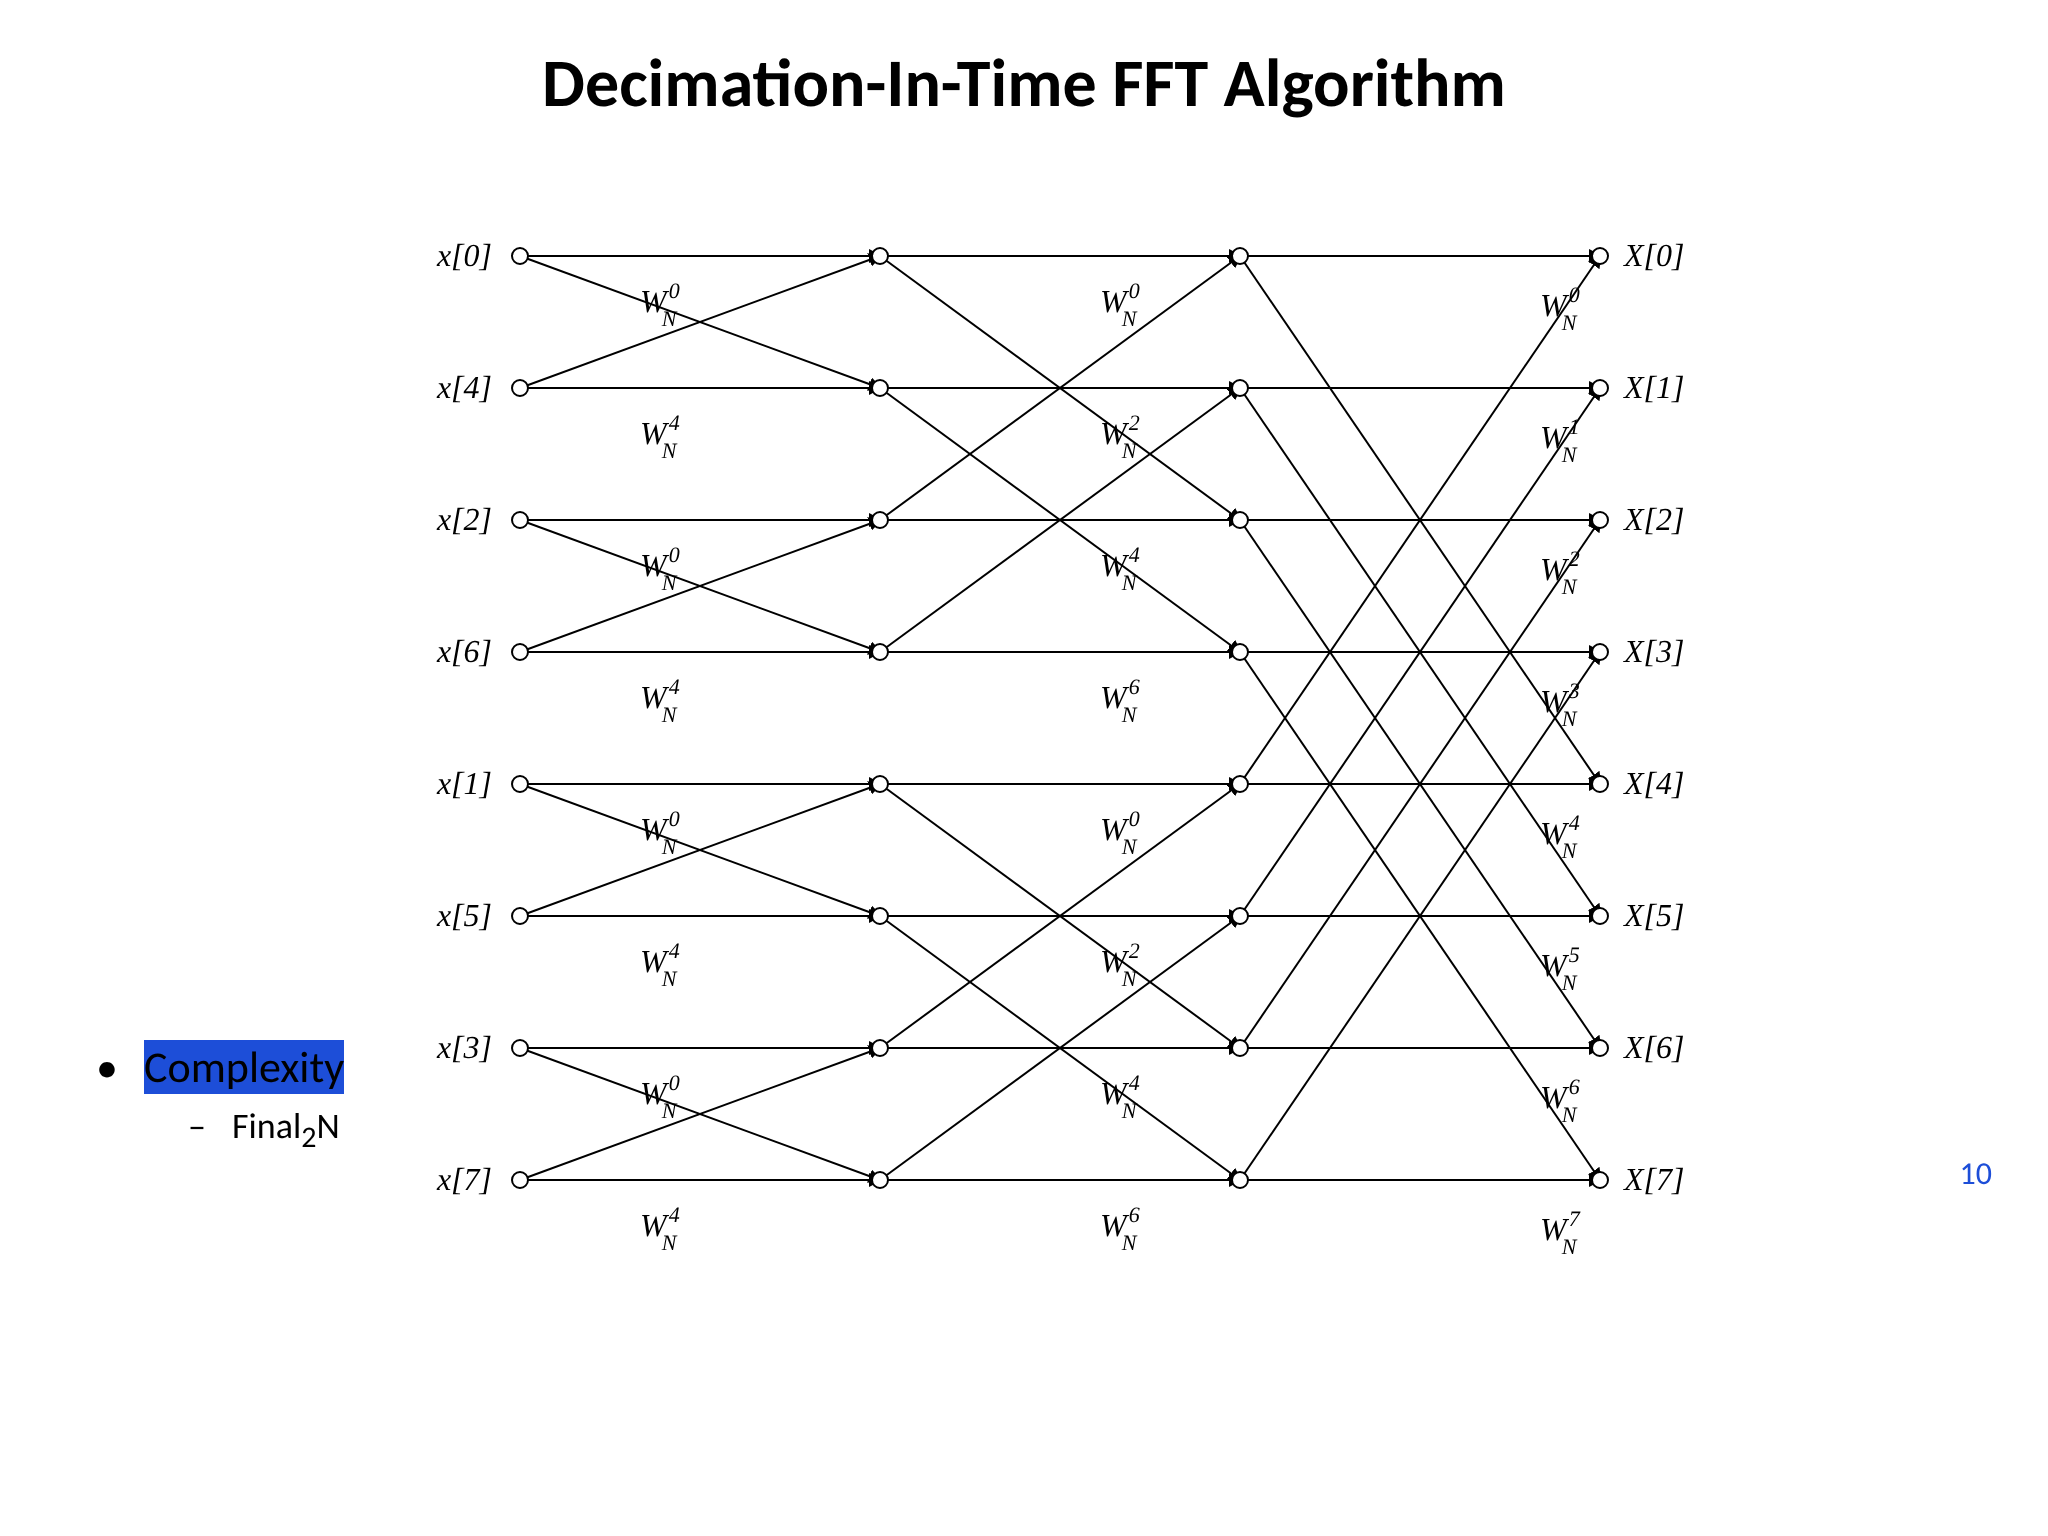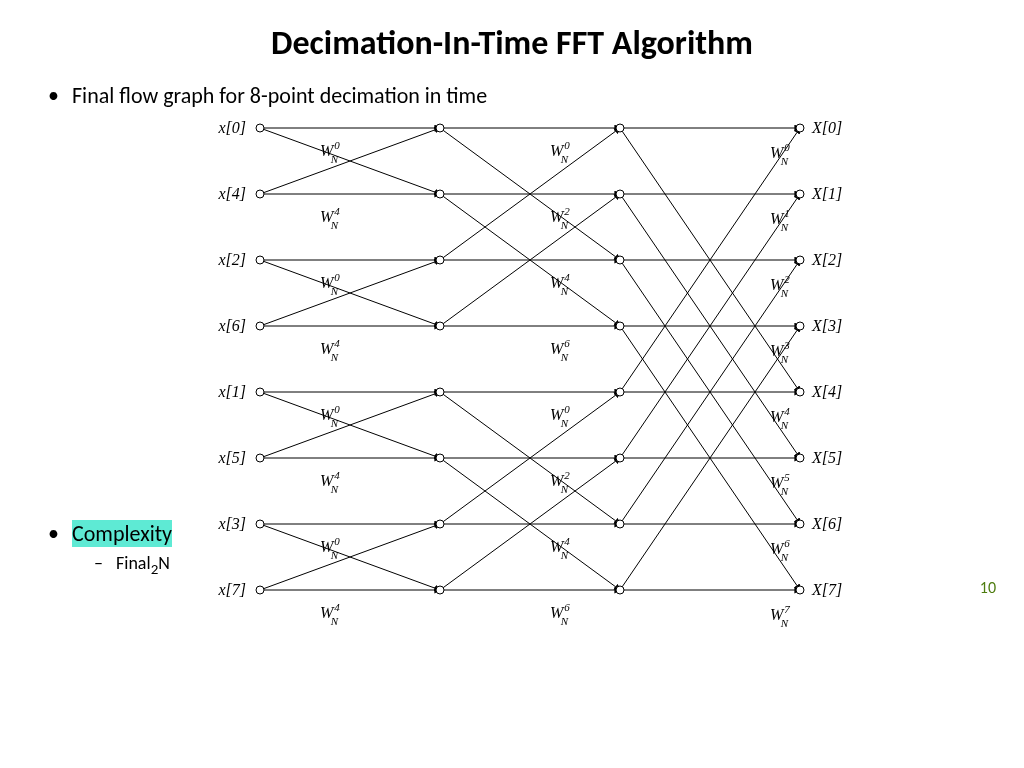--- a/index.html
+++ b/index.html
@@ -24,7 +24,6 @@
 
 <div class="slide">
   <div class="title">Decimation-In-Time FFT Algorithm</div>
-  <div class="bullet1">Final flow graph for 8-point decimation in time</div>
 
   <svg class="diagram" width="680" height="540">
     <defs>

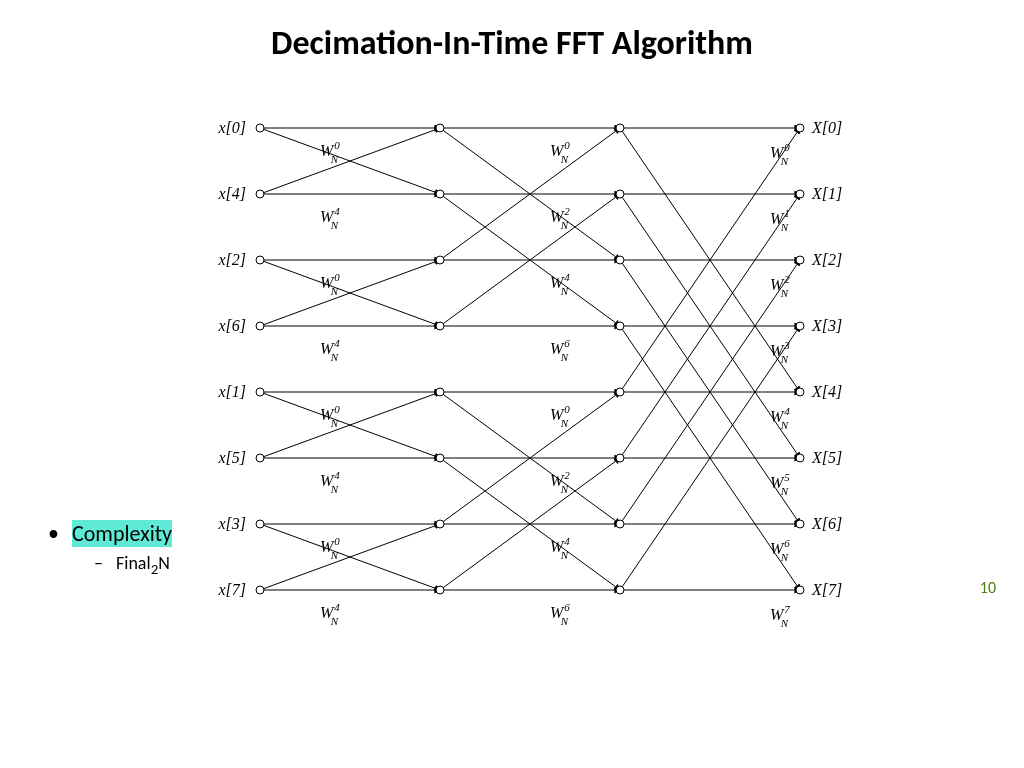--- a/index.html
+++ b/index.html
@@ -7,7 +7,7 @@
   .title{position:absolute;top:22px;left:0;width:100%;text-align:center;font-size:34px;font-weight:700}
   .bullet1{position:absolute;top:82px;left:72px;font-size:22px}
   .bullet1::before{content:"•";position:absolute;left:-24px}
-  .bullet2{position:absolute;top:520px;left:72px;font-size:22px;background:#5eead4}
+  .bullet2{position:absolute;top:520px;left:72px;font-size:22px;background:#1d4ed8}
   .bullet2::before{content:"•";position:absolute;left:-24px}
   .sub{position:absolute;top:552px;left:116px;font-size:18px;background:#fff}
   .sub::before{content:"–";position:absolute;left:-22px}

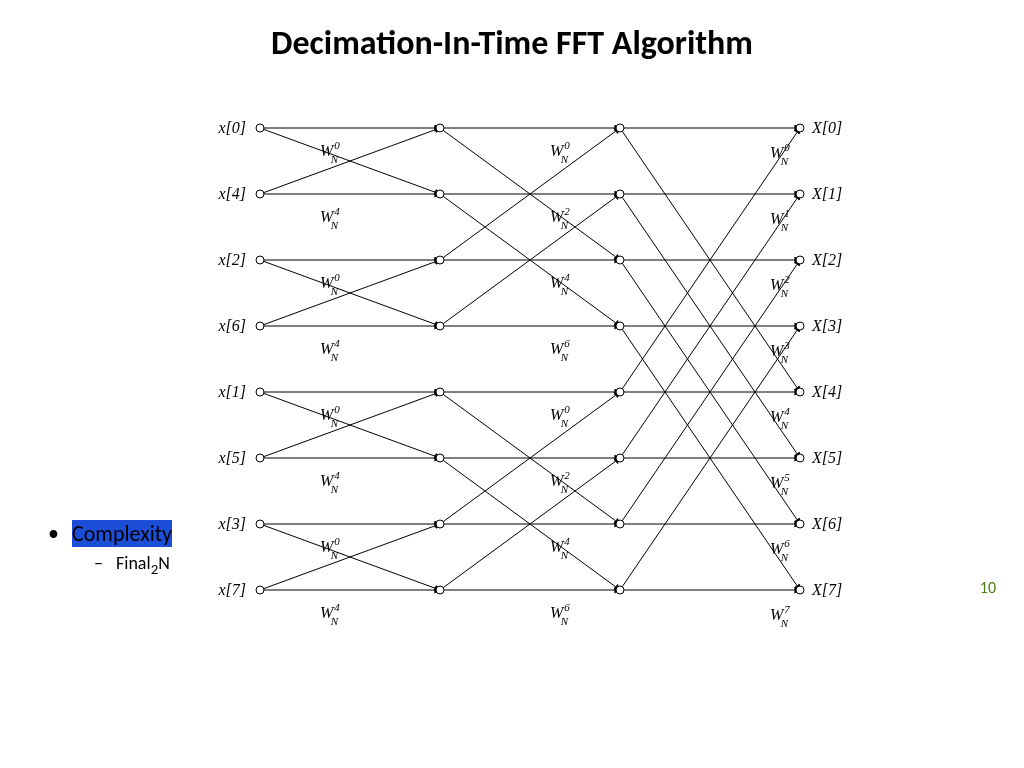--- a/index.html
+++ b/index.html
@@ -11,7 +11,7 @@
   .bullet2::before{content:"•";position:absolute;left:-24px}
   .sub{position:absolute;top:552px;left:116px;font-size:18px;background:#fff}
   .sub::before{content:"–";position:absolute;left:-22px}
-  .pagenum{position:absolute;bottom:20px;right:28px;color:#4d7c0f;font-size:16px}
+  .pagenum{position:absolute;bottom:20px;right:28px;color:#1d4ed8;font-size:16px}
   .diagram{position:absolute;top:112px;left:200px}
   .node{fill:#fff;stroke:#000;stroke-width:1}
   .edge{stroke:#000;stroke-width:1;fill:none;marker-end:url(#arrow)}

